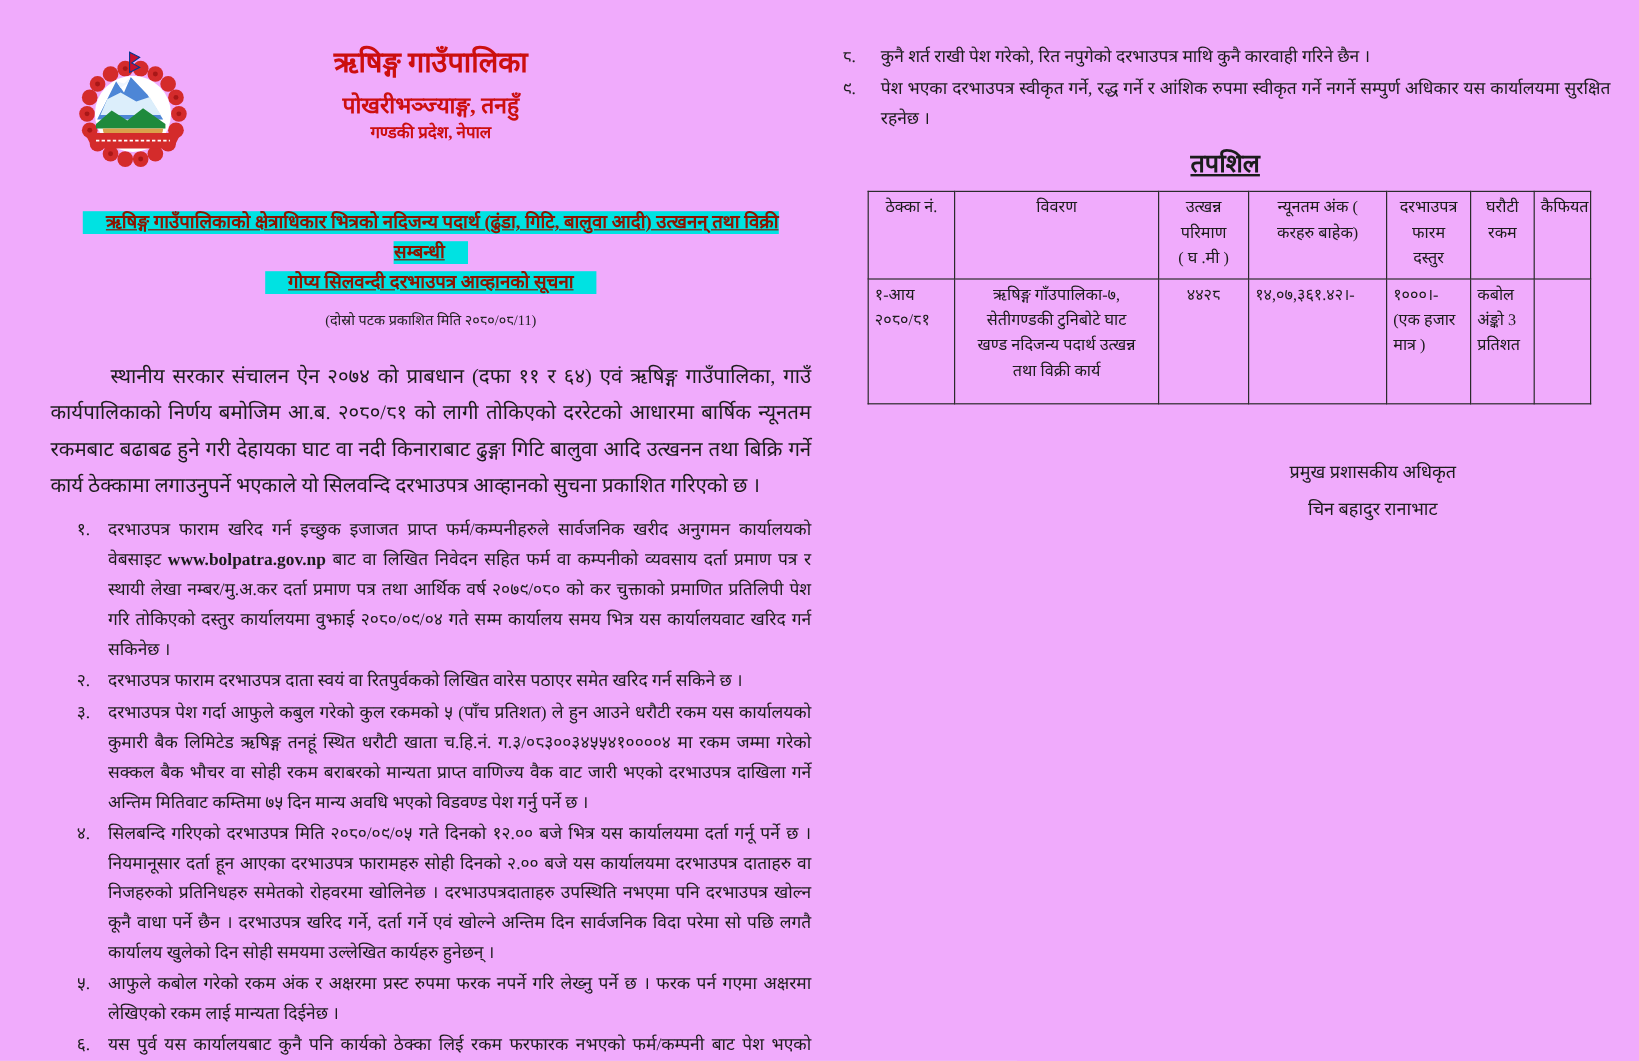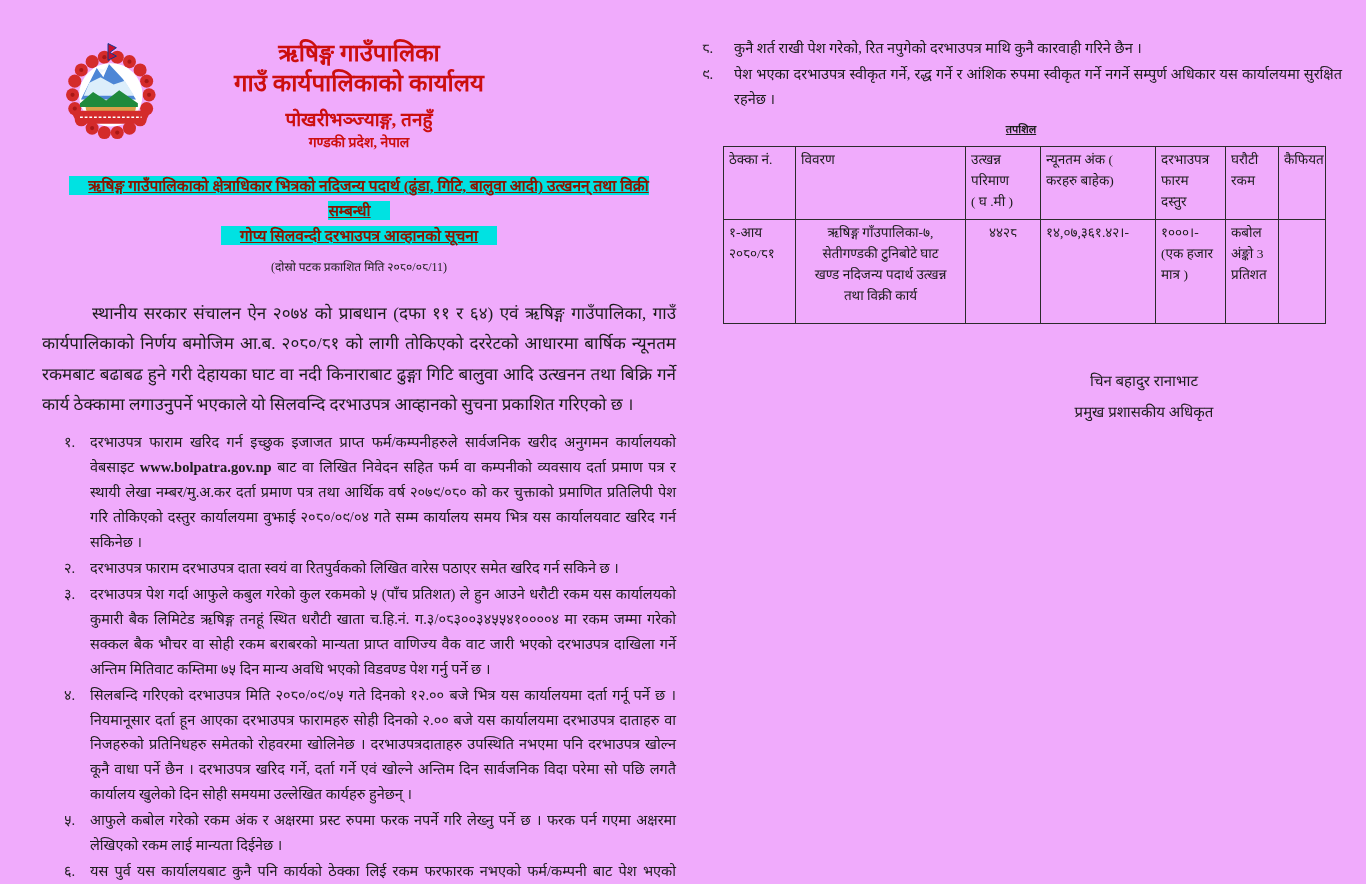--- a/index.html
+++ b/index.html
@@ -148,7 +148,6 @@
         <path d="M60,2 V20 L69,15.5 L62,11.5 L69,6.5 Z" fill="#c8102e" stroke="#003893" stroke-width="1"></path>
       </svg>
       <div class="hdr-line1">ऋषिङ्ग गाउँपालिका</div>
-      <div class="hdr-line2">गाउँ कार्यपालिकाको कार्यालय</div>
       <div class="hdr-line3">पोखरीभञ्ज्याङ्ग, तनहुँ</div>
       <div class="hdr-line4">गण्डकी प्रदेश, नेपाल</div>
     </div>

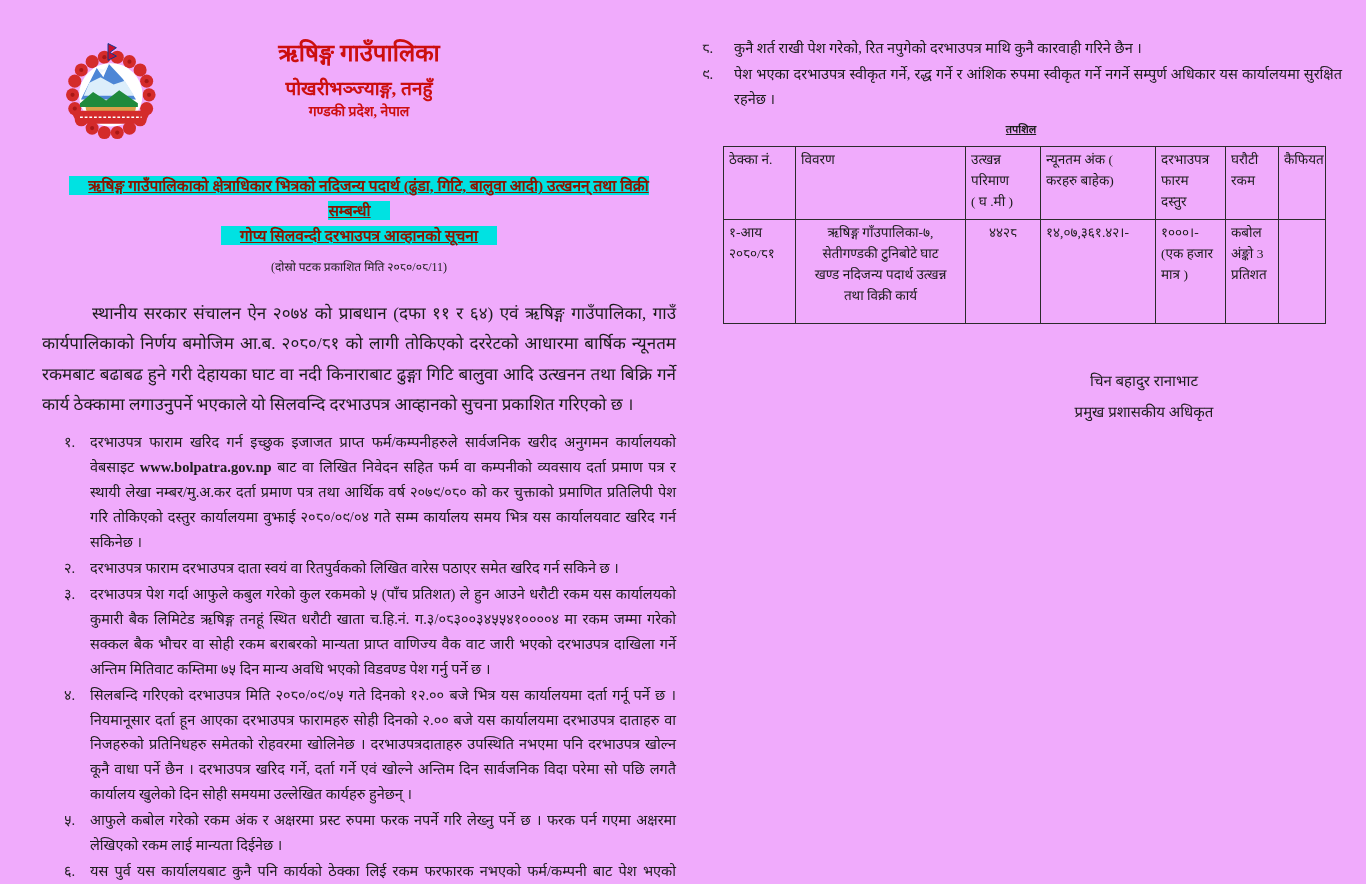--- a/index.html
+++ b/index.html
@@ -56,7 +56,7 @@
   .url-bold{font-weight:bold;}
 
   
-  .detail-heading{text-align:center;font-weight:bold;font-size:11px;margin-top:9px;}
+  .detail-heading{text-align:center;font-weight:bold;font-size:21px;margin-top:9px;}
   .detail-heading span{text-decoration:underline;}
   table.detail{
     border-collapse:collapse;

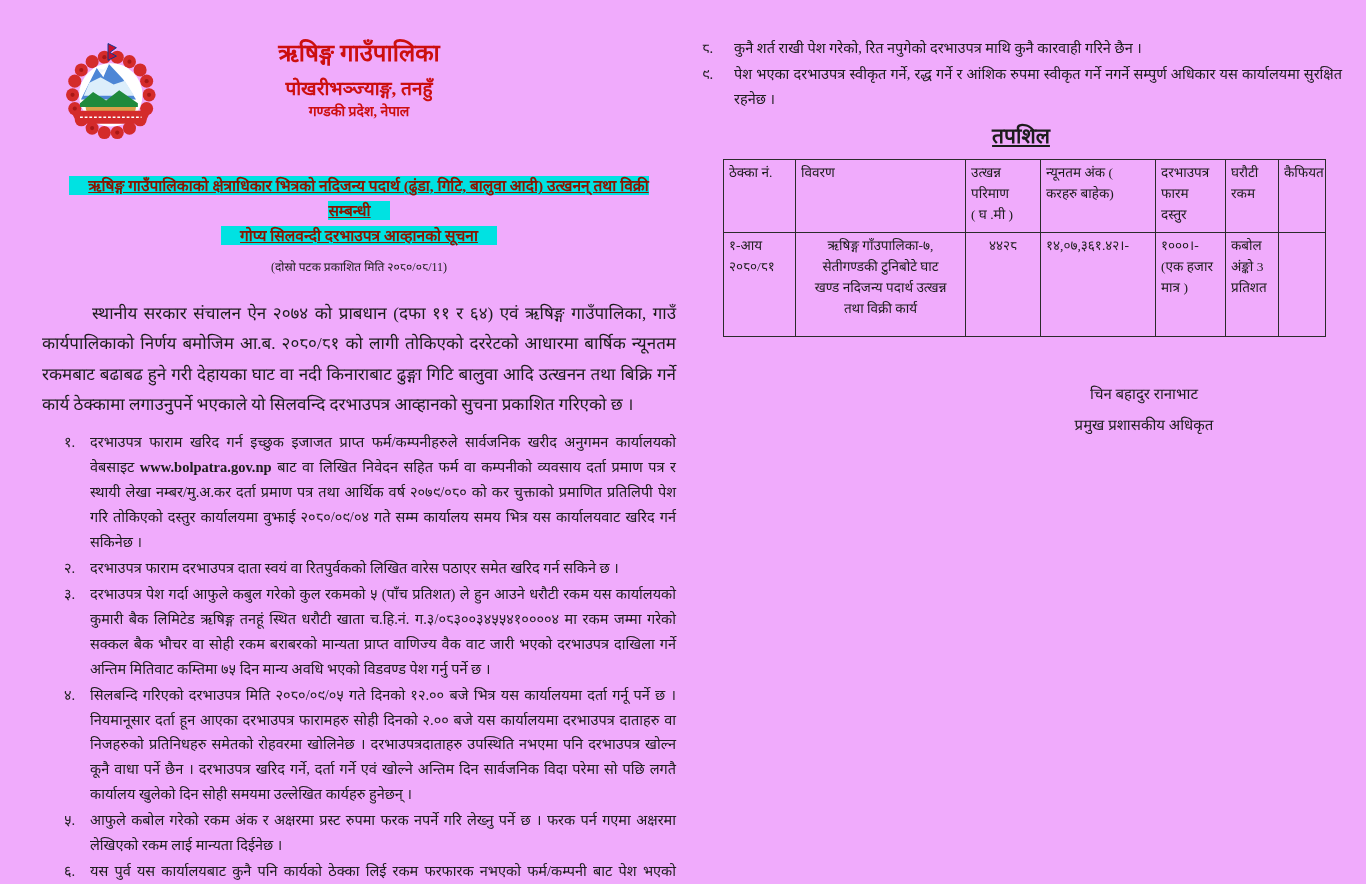--- a/index.html
+++ b/index.html
@@ -73,7 +73,7 @@
     line-height:1.55;
     font-weight:normal;
   }
-  table.detail th{text-align:left;height:66px;}
+  table.detail th{text-align:center;height:66px;}
   table.detail td{height:97px;}
   .c0{width:72px;} .c1{width:170px;} .c2{width:75px;} .c3{width:115px;}
   .c4{width:70px;} .c5{width:53px;} .c6{width:47px;}

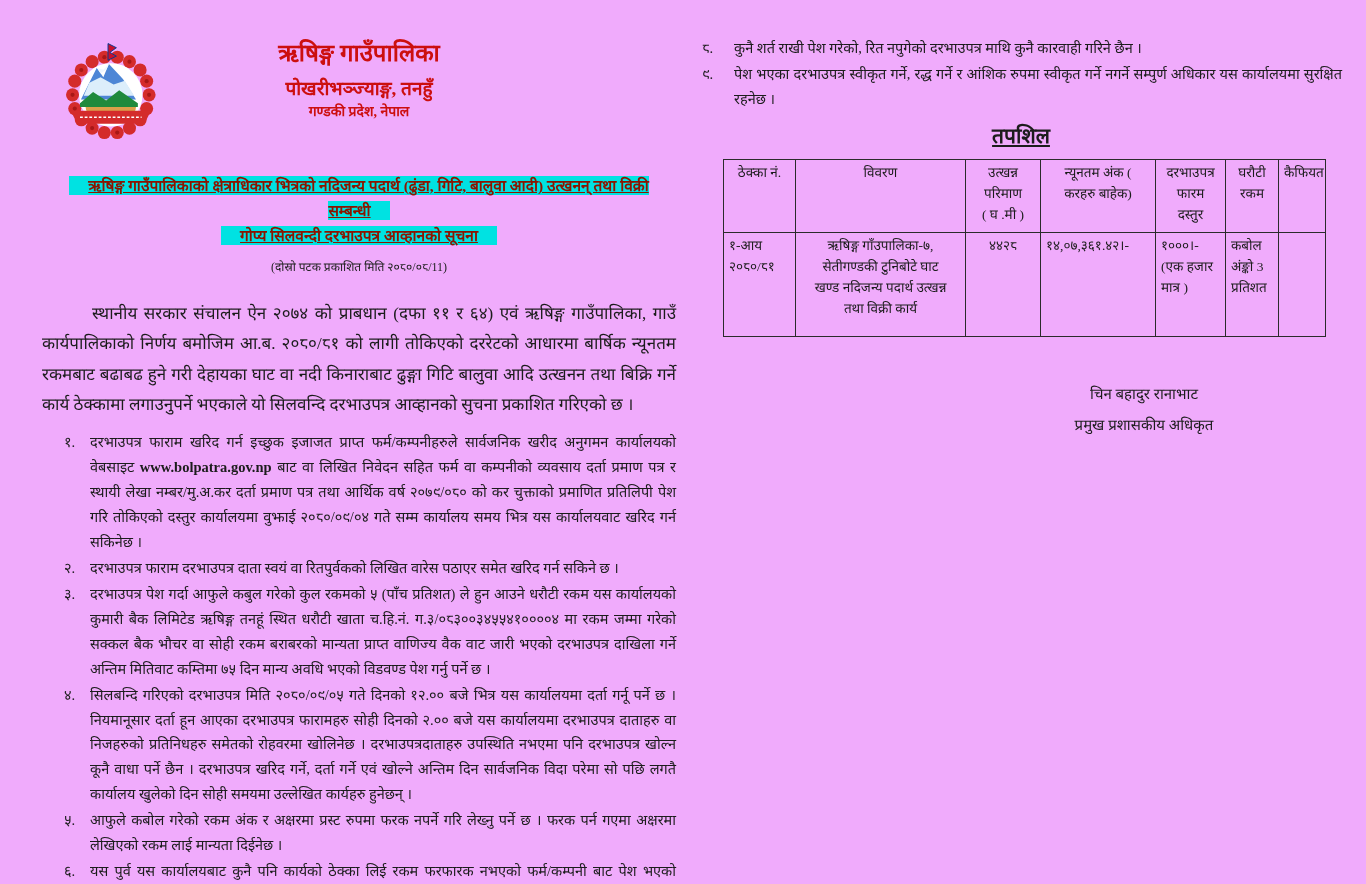--- a/index.html
+++ b/index.html
@@ -256,8 +256,8 @@
       </table>
 
     <div class="signature">
+      <div>प्रमुख प्रशासकीय अधिकृत</div>
       <div>चिन बहादुर रानाभाट</div>
-      <div>प्रमुख प्रशासकीय अधिकृत</div>
     </div>
 
   </div>

